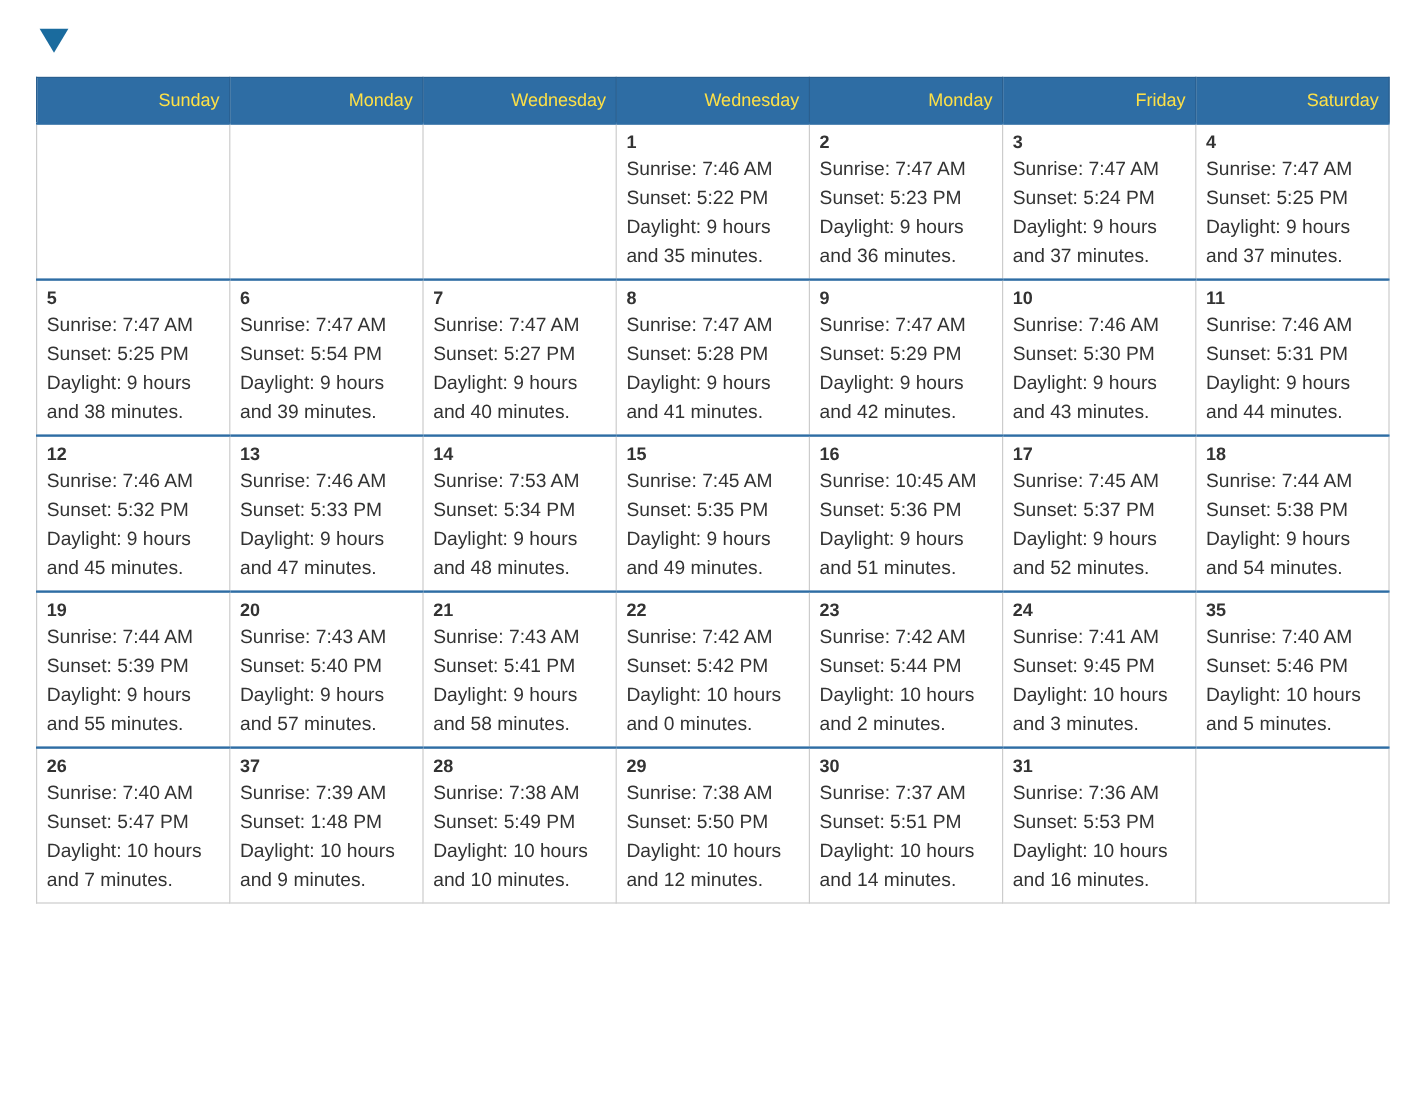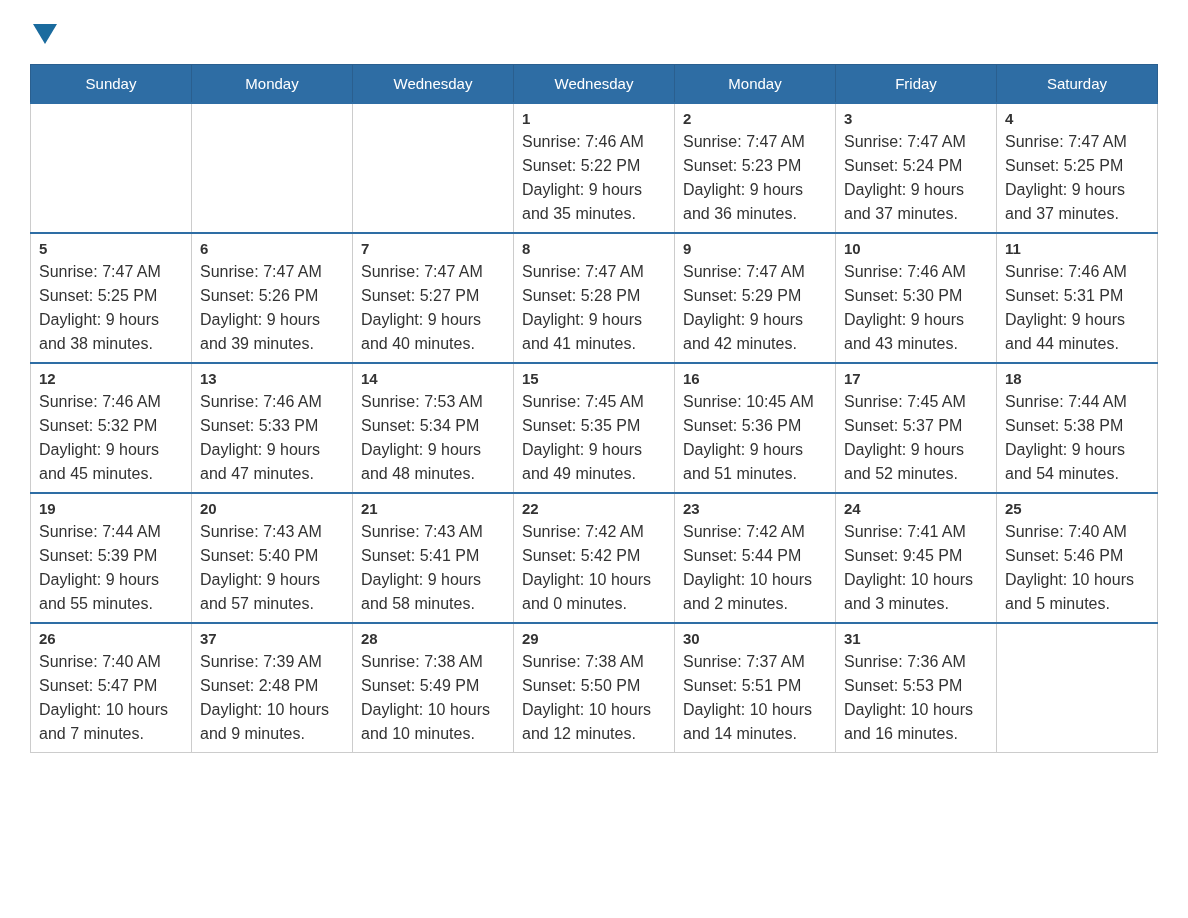--- a/index.html
+++ b/index.html
@@ -67,11 +67,11 @@
     }
     .calendar th {
       background-color: #2e6da4;
-      color: #ffffff;
+      color: #fde047;
       font-size: 15px;
       font-weight: normal;
       padding: 10px 8px;
-      text-align: center;
+      text-align: right;
       border: 1px solid #2a5f8f;
       margin-top: 36px;
     }

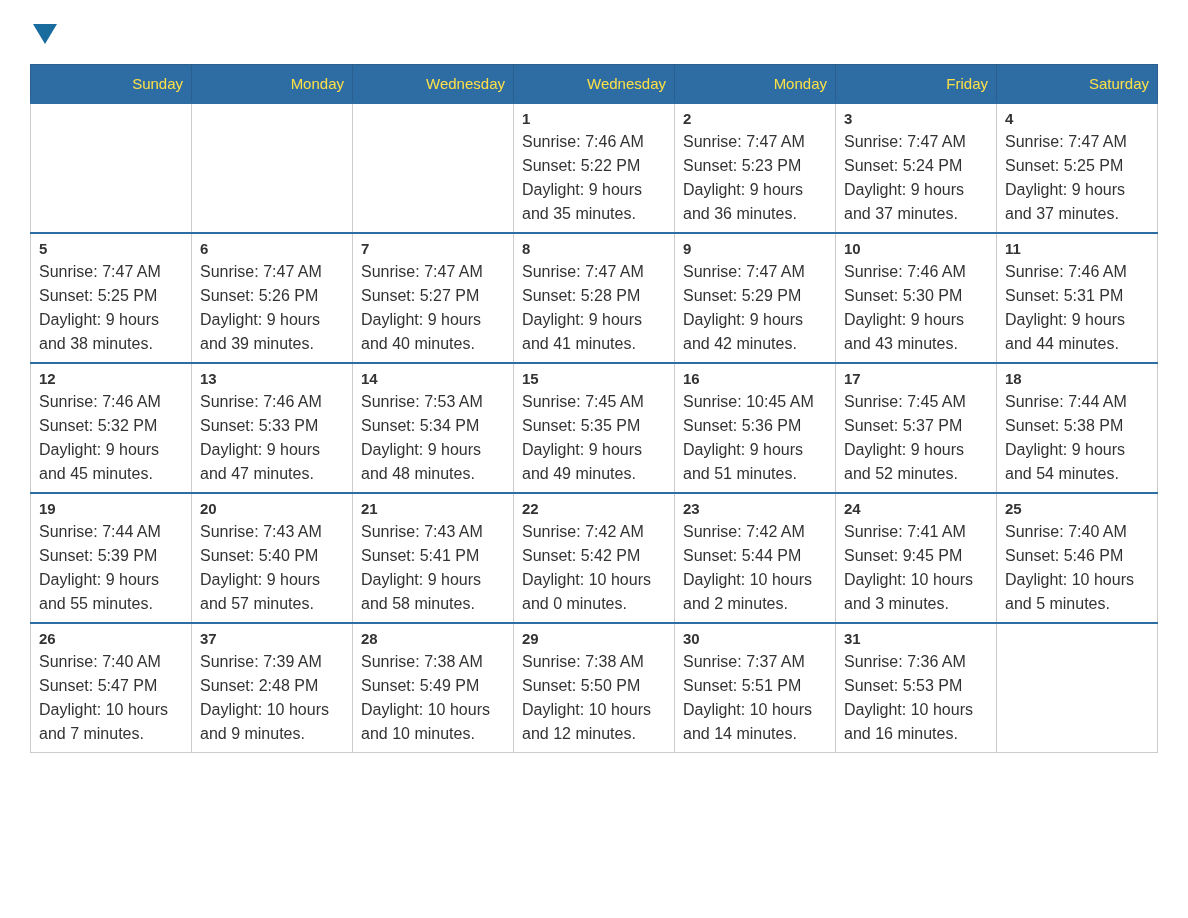--- a/index.html
+++ b/index.html
@@ -173,7 +173,7 @@
         <td>
           <span class="day-num">6</span>
           <div class="day-info">Sunrise: 7:47 AM
-Sunset: 5:26 PM
+Sunset: 5:54 PM
 Daylight: 9 hours and 39 minutes.</div>
         </td>
         <td>

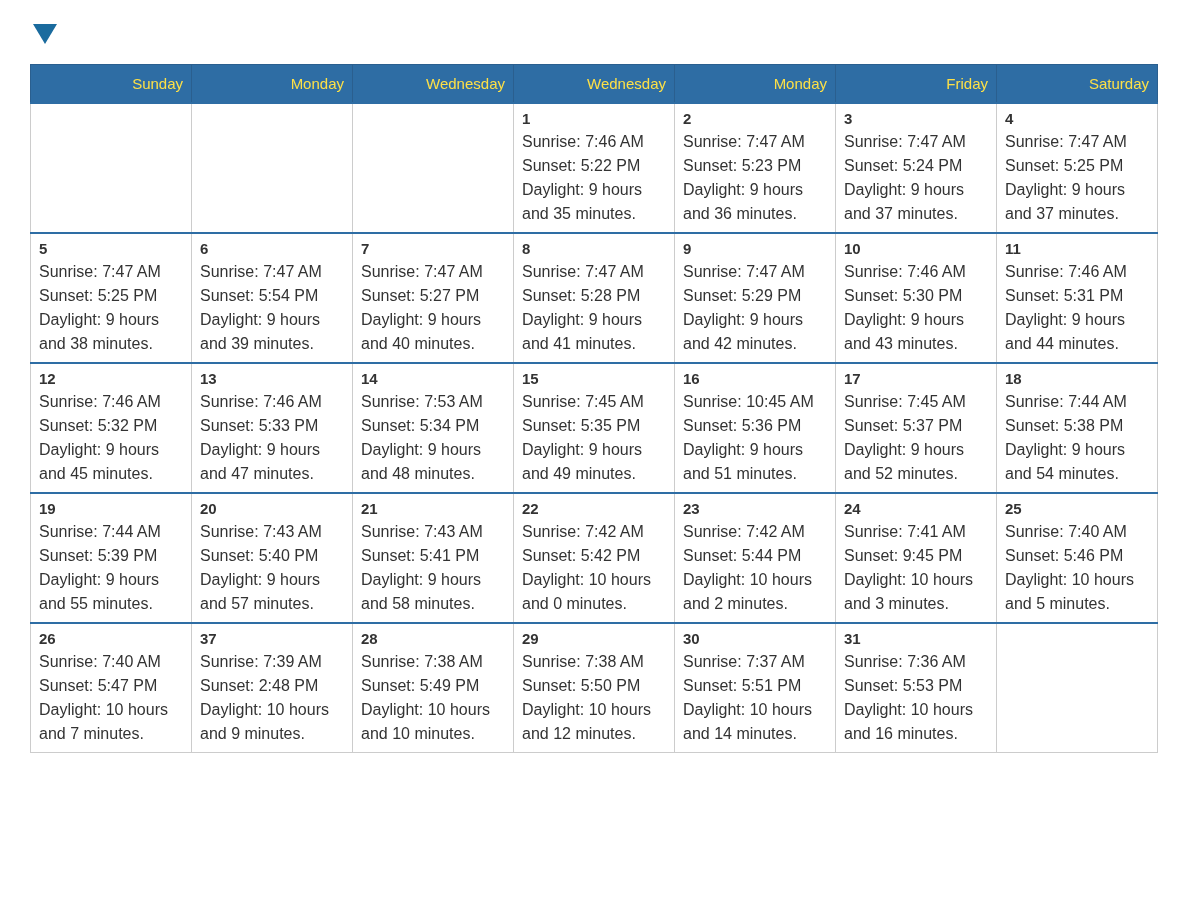--- a/index.html
+++ b/index.html
@@ -289,7 +289,7 @@
 Daylight: 10 hours and 3 minutes.</div>
         </td>
         <td>
-          <span class="day-num">25</span>
+          <span class="day-num">35</span>
           <div class="day-info">Sunrise: 7:40 AM
 Sunset: 5:46 PM
 Daylight: 10 hours and 5 minutes.</div>

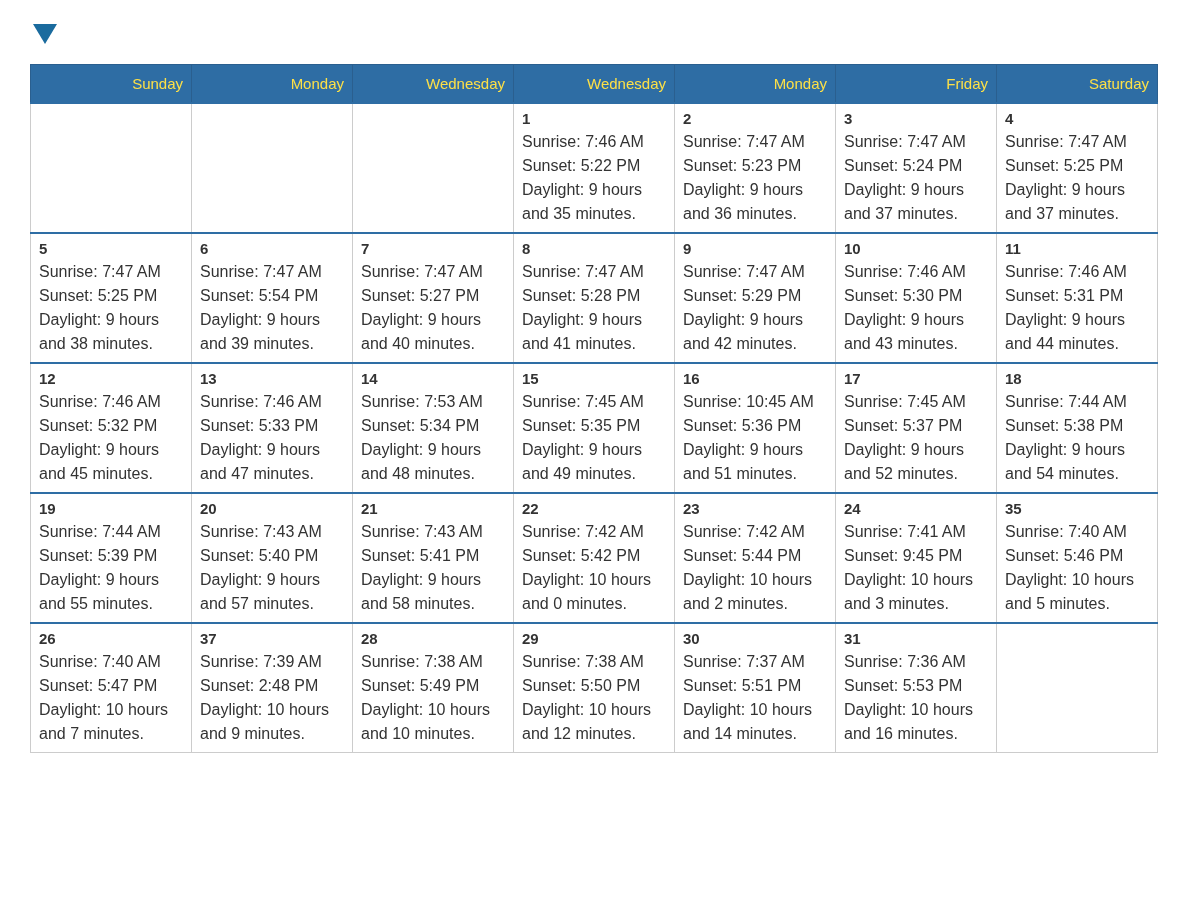--- a/index.html
+++ b/index.html
@@ -305,7 +305,7 @@
         <td>
           <span class="day-num">37</span>
           <div class="day-info">Sunrise: 7:39 AM
-Sunset: 2:48 PM
+Sunset: 1:48 PM
 Daylight: 10 hours and 9 minutes.</div>
         </td>
         <td>

